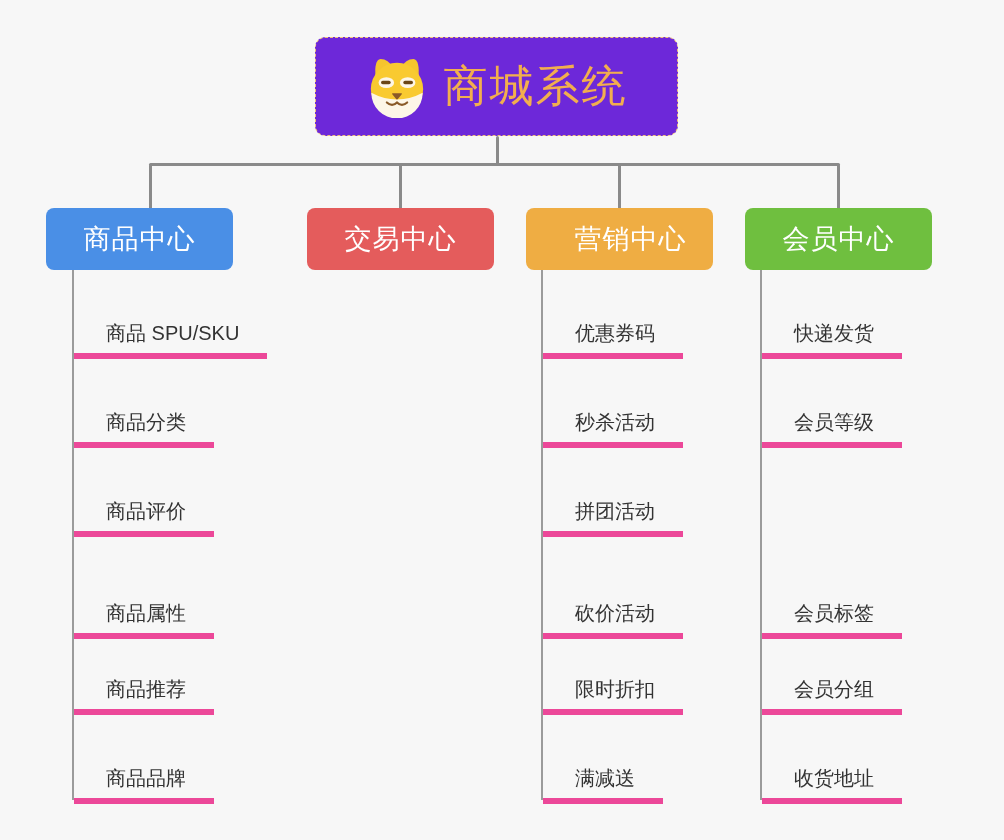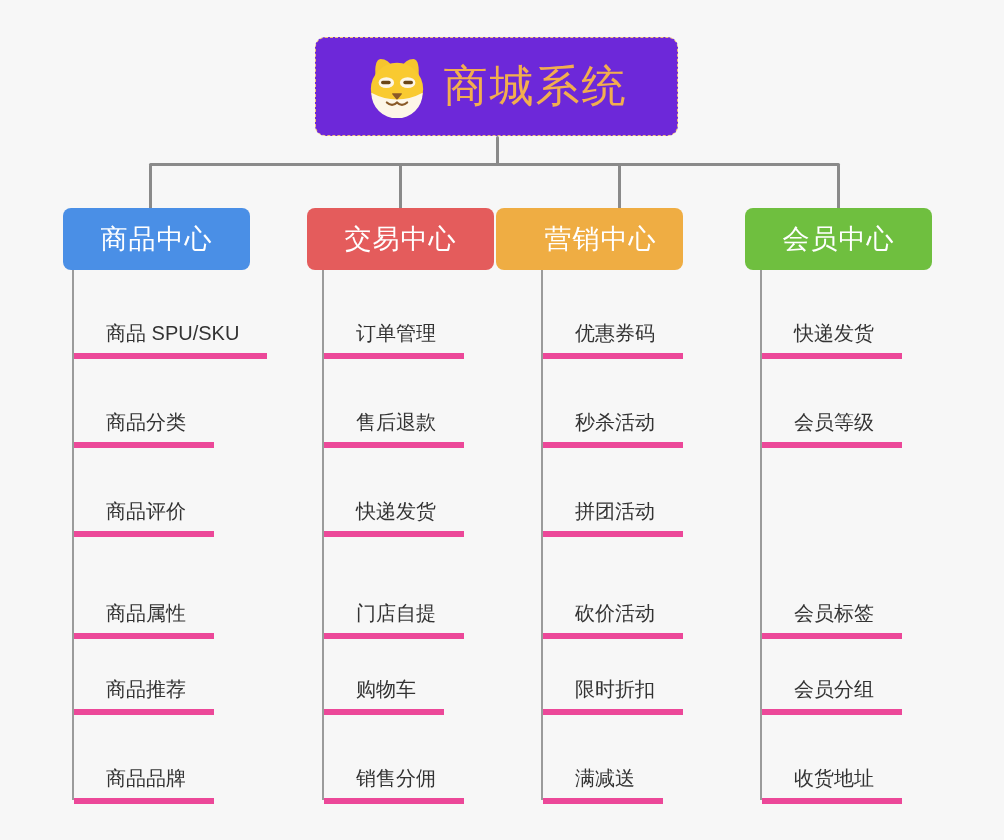--- a/index.html
+++ b/index.html
@@ -55,7 +55,7 @@
     box-sizing:border-box;
     white-space:nowrap;
   }
-  .b0 { left:63px; }
+  .b0 { left:46px; }
   .b1 { left:307px; }
   .b2 { left:496px;padding-left:22px; }
   .b3 { left:745px;text-align:right; }

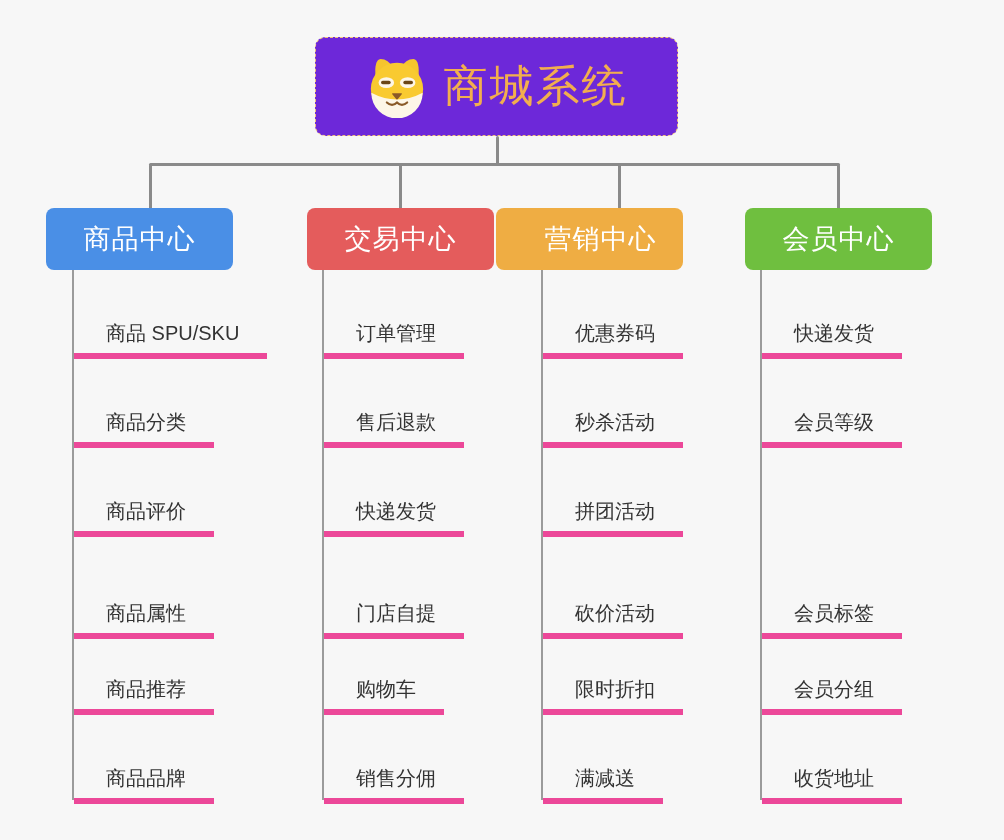--- a/index.html
+++ b/index.html
@@ -57,7 +57,7 @@
   }
   .b0 { left:46px; }
   .b1 { left:307px; }
-  .b2 { left:496px;padding-left:22px; }
+  .b2 { left:526px;padding-left:22px; }
   .b3 { left:745px;text-align:right; }
 
   

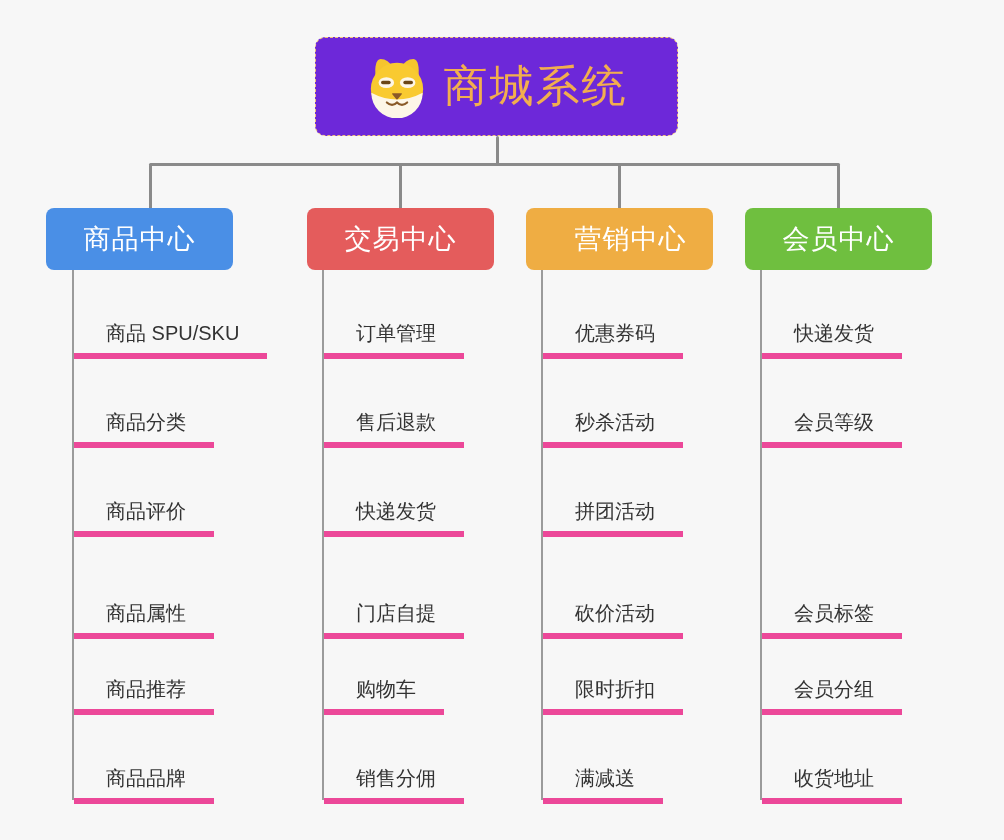--- a/index.html
+++ b/index.html
@@ -143,14 +143,6 @@
     <div class="leaf r5">商品品牌</div>
   </div>
 
-  <div class="subtree s1">
-    <div class="leaf r0">订单管理</div>
-    <div class="leaf r1">售后退款</div>
-    <div class="leaf r2">快递发货</div>
-    <div class="leaf r3">门店自提</div>
-    <div class="leaf r4">购物车</div>
-    <div class="leaf r5">销售分佣</div>
-  </div>
 
   <div class="subtree s2">
     <div class="leaf r0">优惠券码</div>

